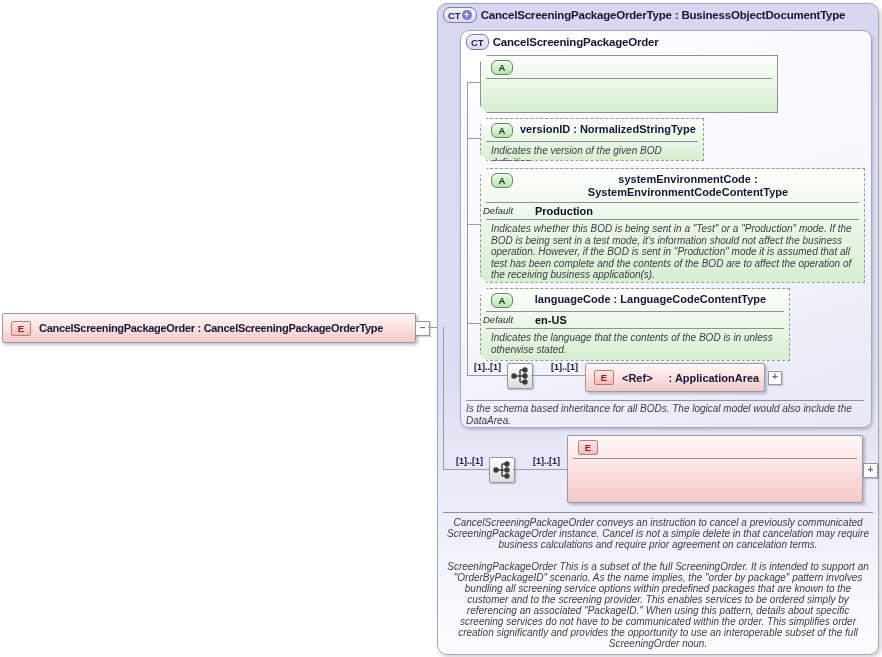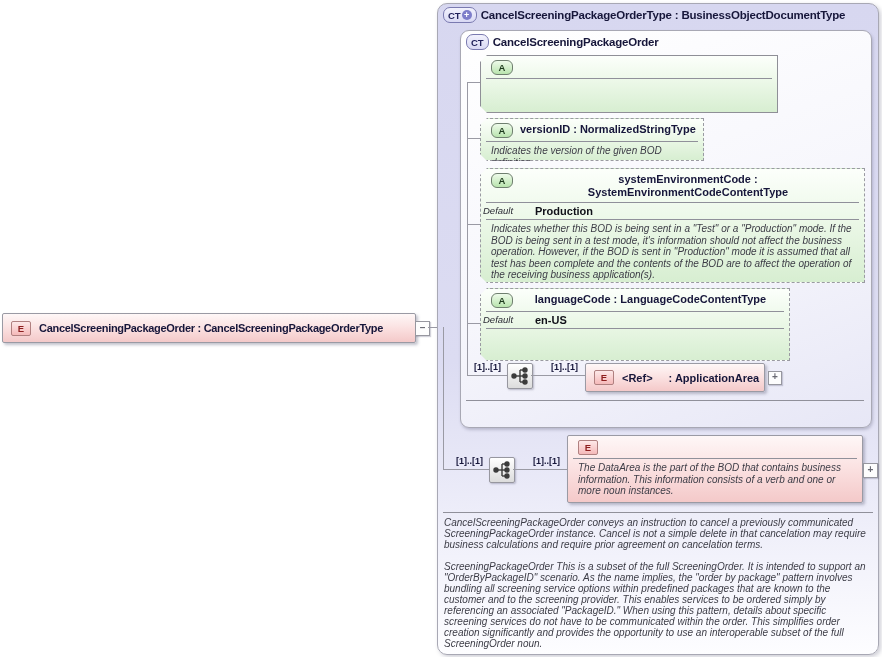--- a/index.html
+++ b/index.html
@@ -141,6 +141,7 @@
       <span class="def-value">en-US</span>
     </div>
     <div class="rule"></div>
+    <div class="annot">Indicates the language that the contents of the BOD is in unless otherwise stated.</div>
   </div>
 
   <span class="card" style="left:474px;top:362px;">[1]..[1]</span>

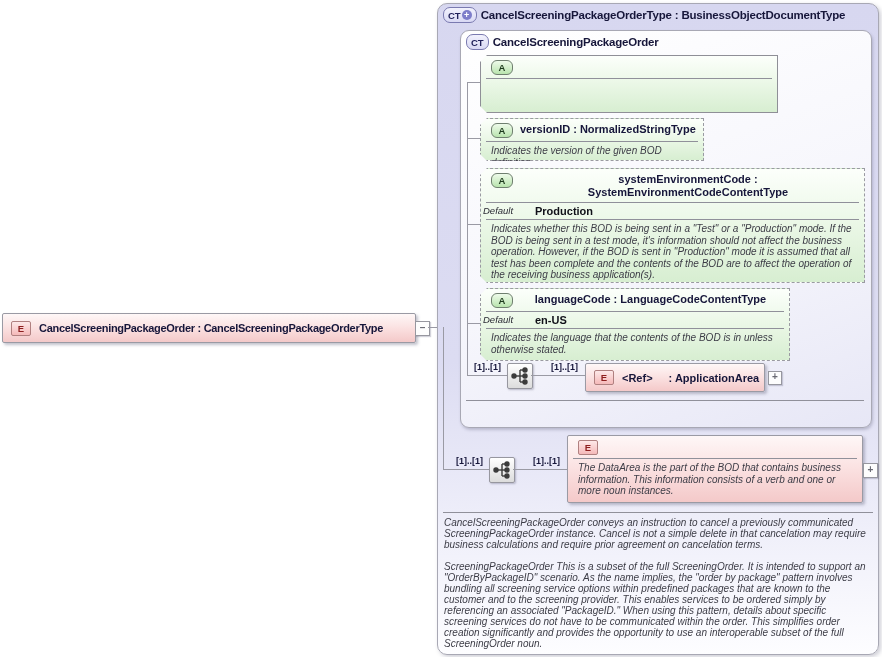--- a/index.html
+++ b/index.html
@@ -172,6 +172,7 @@
   <div class="sqbtn" style="left:768px;top:371px;width:12px;height:12px;font-size:10px;line-height:10px;">+</div>
 
   <div class="sep" style="left:466px;top:400px;width:398px;"></div>
+  <div class="footer-annot" style="left:466px;top:403px;width:392px;">Is the schema based inheritance for all BODs. The logical model would also include the DataArea.</div>
 
   <div class="cline" style="left:443px;top:327px;width:1px;height:143px;"></div>
   <div class="cline" style="left:443px;top:469px;width:46px;height:1px;"></div>

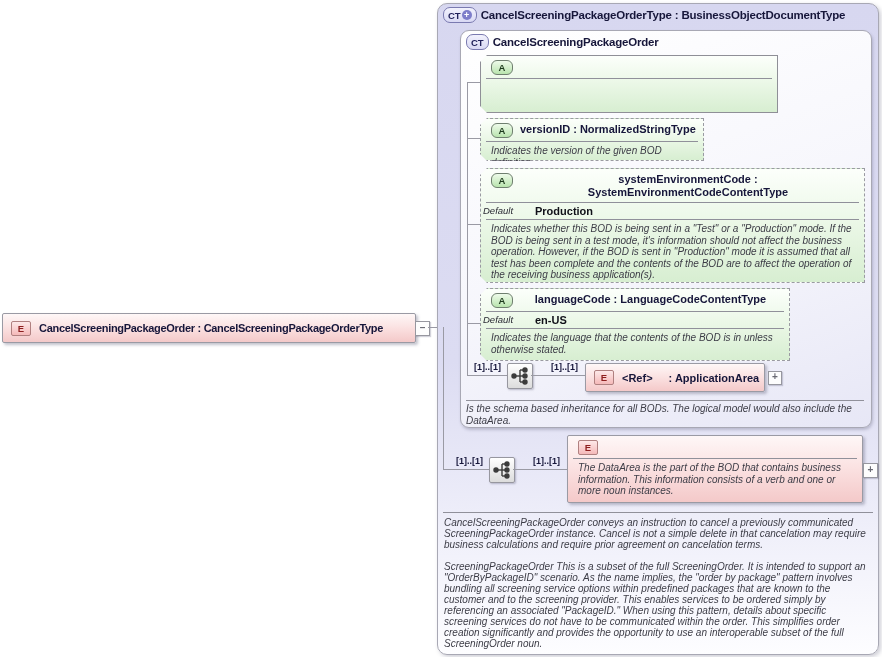--- a/index.html
+++ b/index.html
@@ -199,7 +199,6 @@
       <span class="badge-e">E</span>
     </div>
     <div class="rule"></div>
-    <div class="annot">The DataArea is the part of the BOD that contains business information. This information consists of a verb and one or more noun instances.</div>
   </div>
   <div class="sqbtn" style="left:863px;top:463px;width:13px;height:13px;font-size:10px;line-height:11px;">+</div>
 

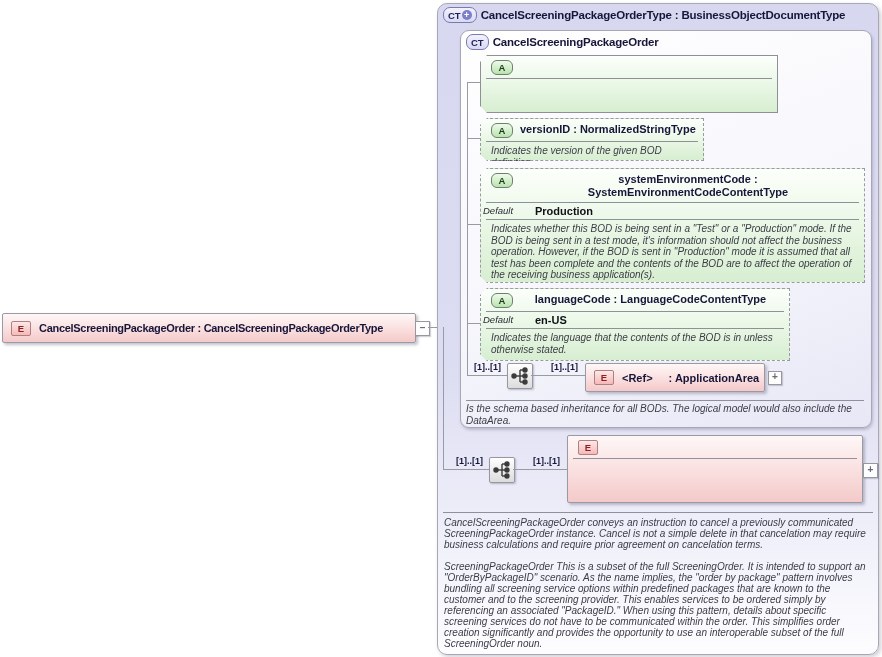--- a/index.html
+++ b/index.html
@@ -61,7 +61,7 @@
   .footer-annot{position:absolute;font-style:italic;font-size:10px;line-height:11.5px;color:#3c3c46;}
   .desc{position:absolute;left:444px;top:517px;width:428px;font-style:italic;font-size:10px;
      line-height:11px;color:#3c3c46;}
-  .desc p{margin:0 0 11px 0;}
+  .desc p{margin:0 0 11px 0;text-align:center;}
   .nowrap{white-space:nowrap;}
 </style>
 </head>

